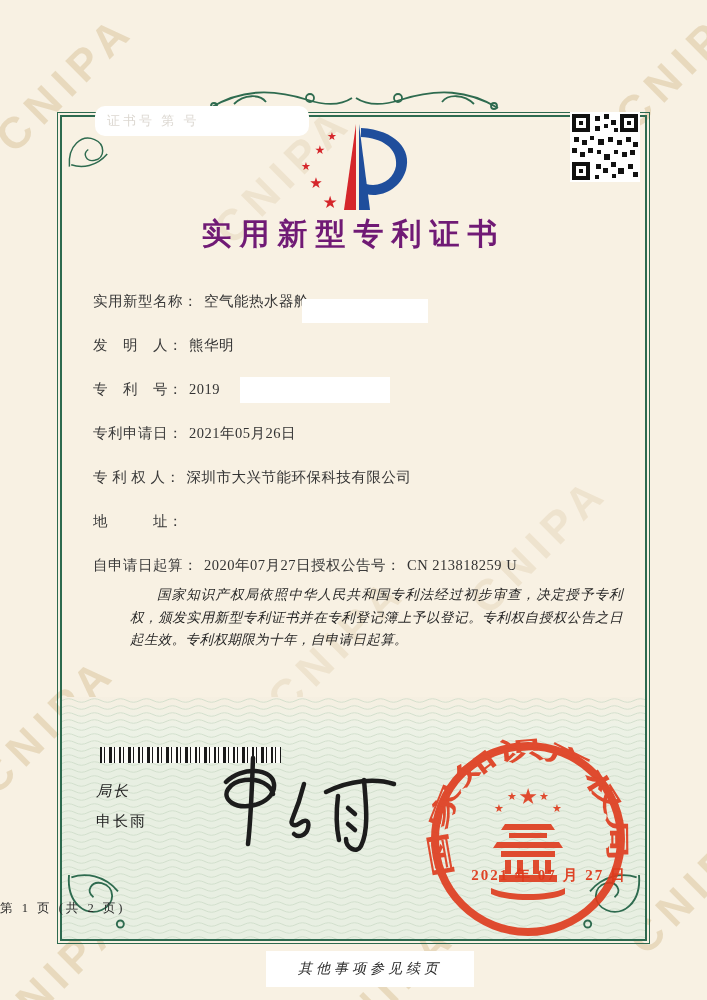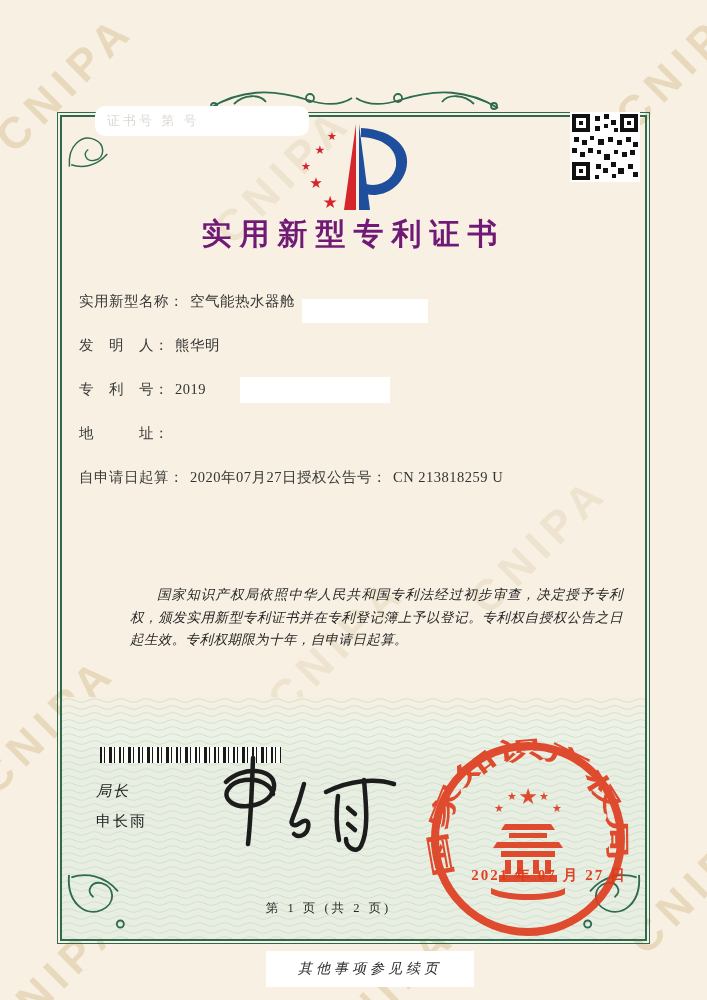--- a/index.html
+++ b/index.html
@@ -64,7 +64,7 @@
   }
 
   
-  .fields { position:absolute; left:79px; top:292px; width:530px; z-index:4; }
+  .fields { position:absolute; left:93px; top:292px; width:530px; z-index:4; }
   .frow {
     display:flex; align-items:baseline;
     height:26px; margin-bottom:18px;

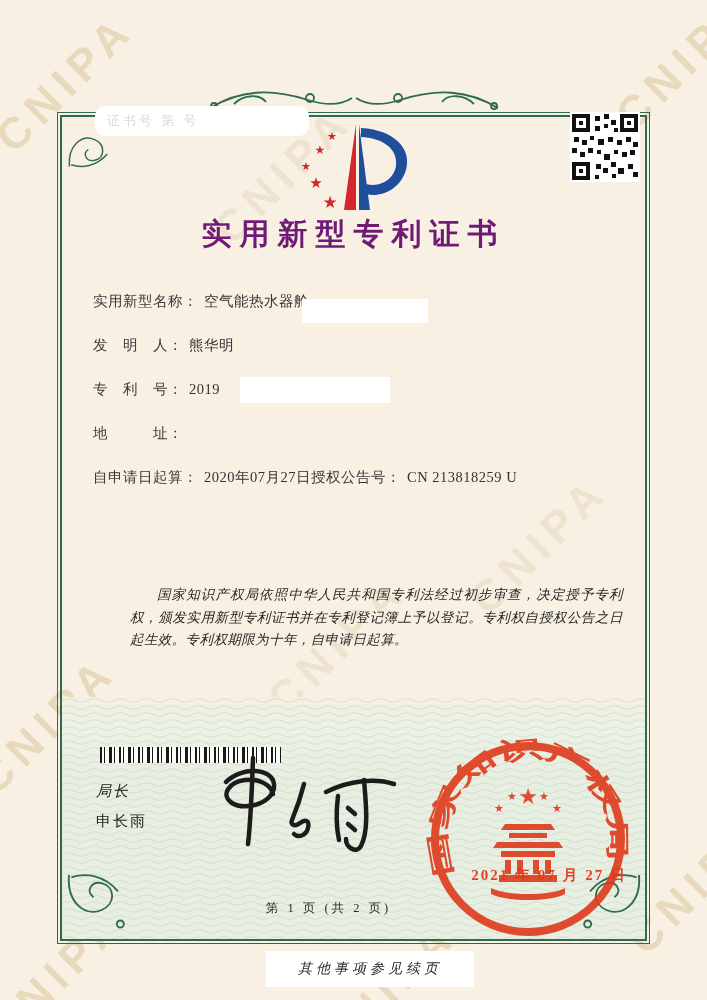--- a/index.html
+++ b/index.html
@@ -277,6 +277,10 @@
       <span class="fvalue">2019</span>
     </div>
     <div class="frow">
+      <span class="flabel">专利申请日：</span>
+      <span class="fvalue">2021年05月26日</span>
+    </div>
+    <div class="frow">
       <span class="flabel">地　　　址：</span>
     </div>
     <div class="frow">

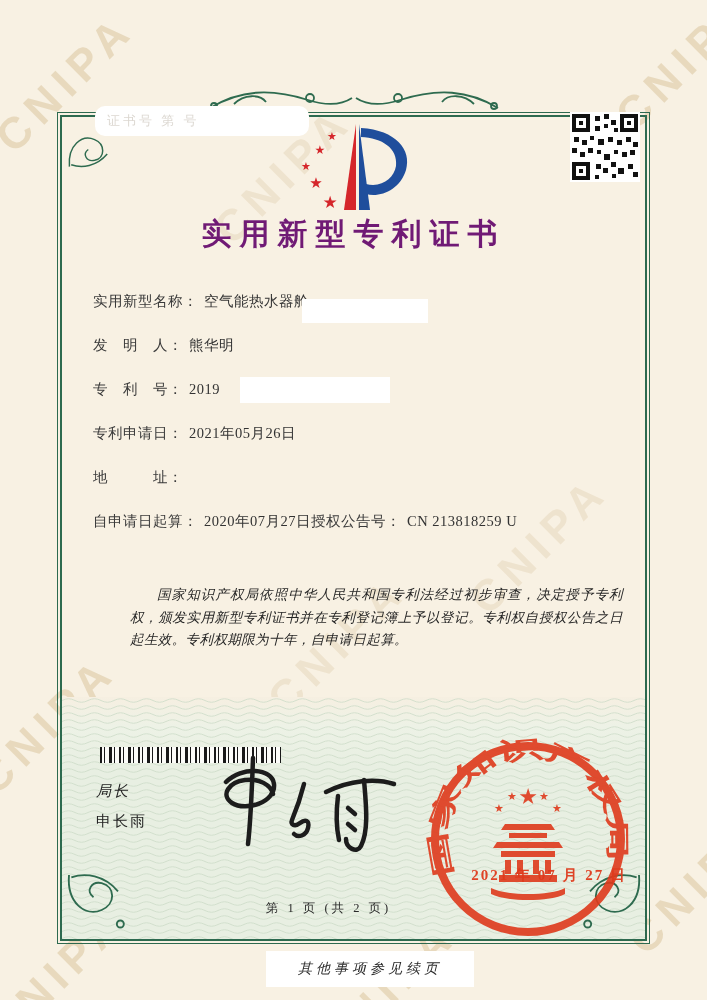--- a/index.html
+++ b/index.html
@@ -281,6 +281,10 @@
       <span class="fvalue">2021年05月26日</span>
     </div>
     <div class="frow">
+      <span class="flabel">专 利 权 人：</span>
+      <span class="fvalue">深圳市大兴节能环保科技有限公司</span>
+    </div>
+    <div class="frow">
       <span class="flabel">地　　　址：</span>
     </div>
     <div class="frow">

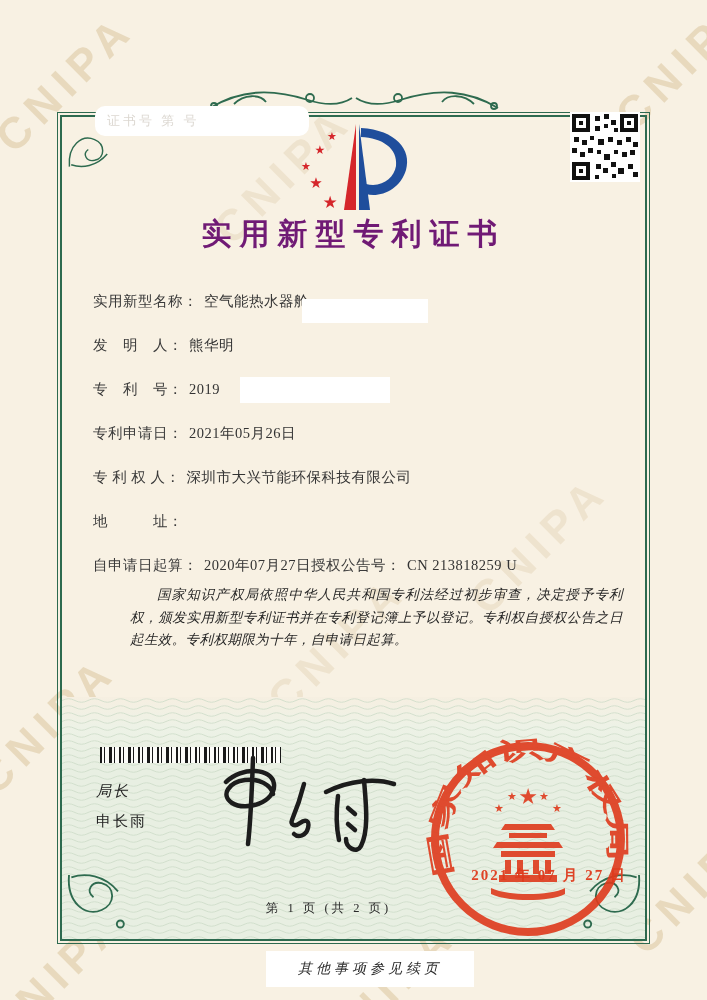--- a/index.html
+++ b/index.html
@@ -113,7 +113,7 @@
   }
 
   .page-indicator {
-    position:absolute; left:0; top:900px; width:657px; text-align:center; z-index:4;
+    position:absolute; left:0; top:900px; width:657px; z-index:4;
     font-size:12.5px; color:#2a2a2a; letter-spacing:3px;
   }
   .continuation {

